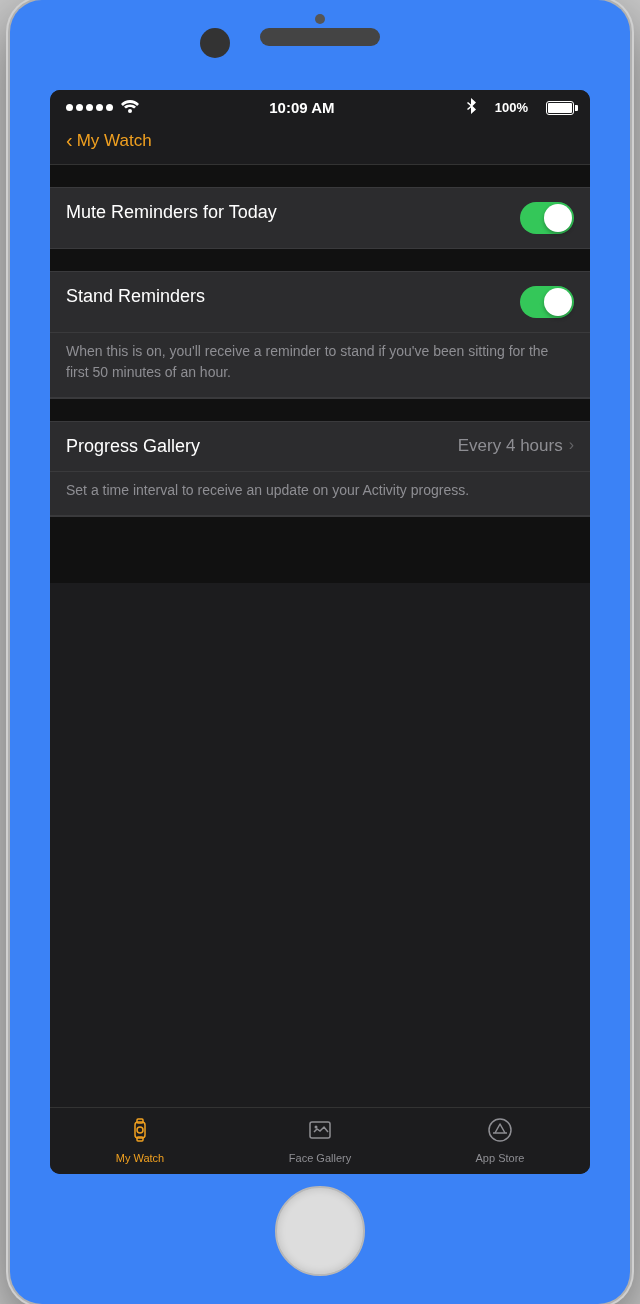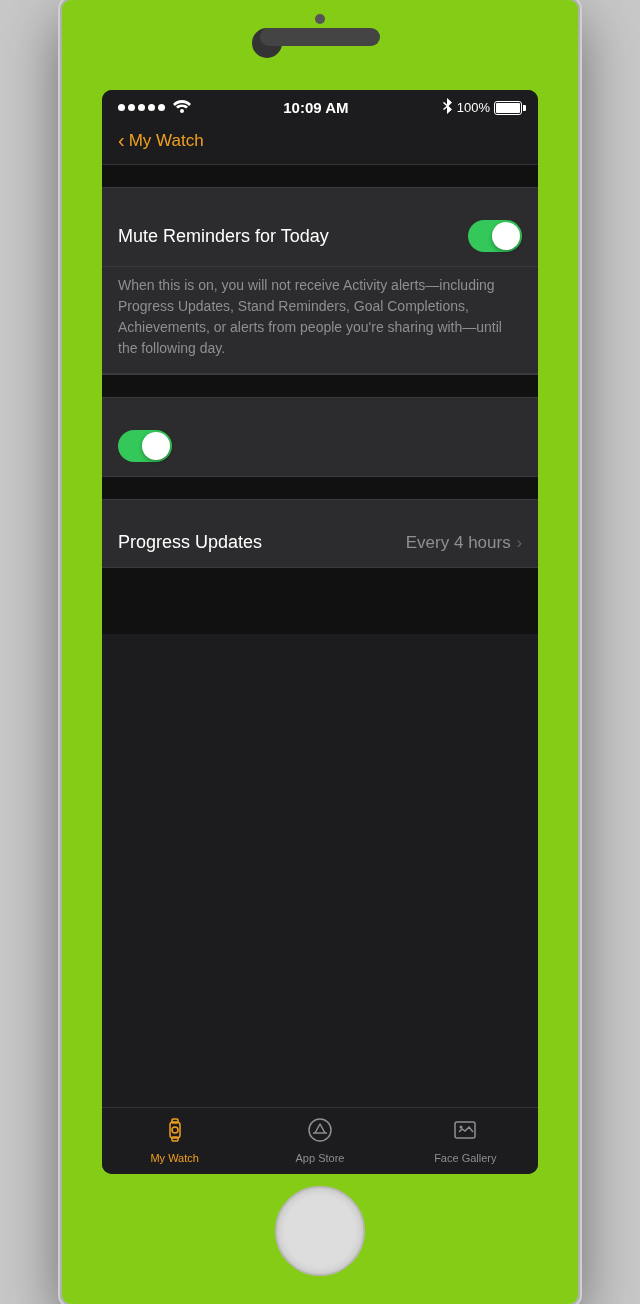--- a/index.html
+++ b/index.html
@@ -13,10 +13,10 @@
     }
 
     .phone-frame {
-      width: 516px;
+      width: 620px;
       height: 1304px;
-      background: #84cc16;
-      border-radius: 9px;
+      background: #3b82f6;
+      border-radius: 32px;
       position: relative;
       box-shadow:
         0 0 0 2px #b0b0b0,

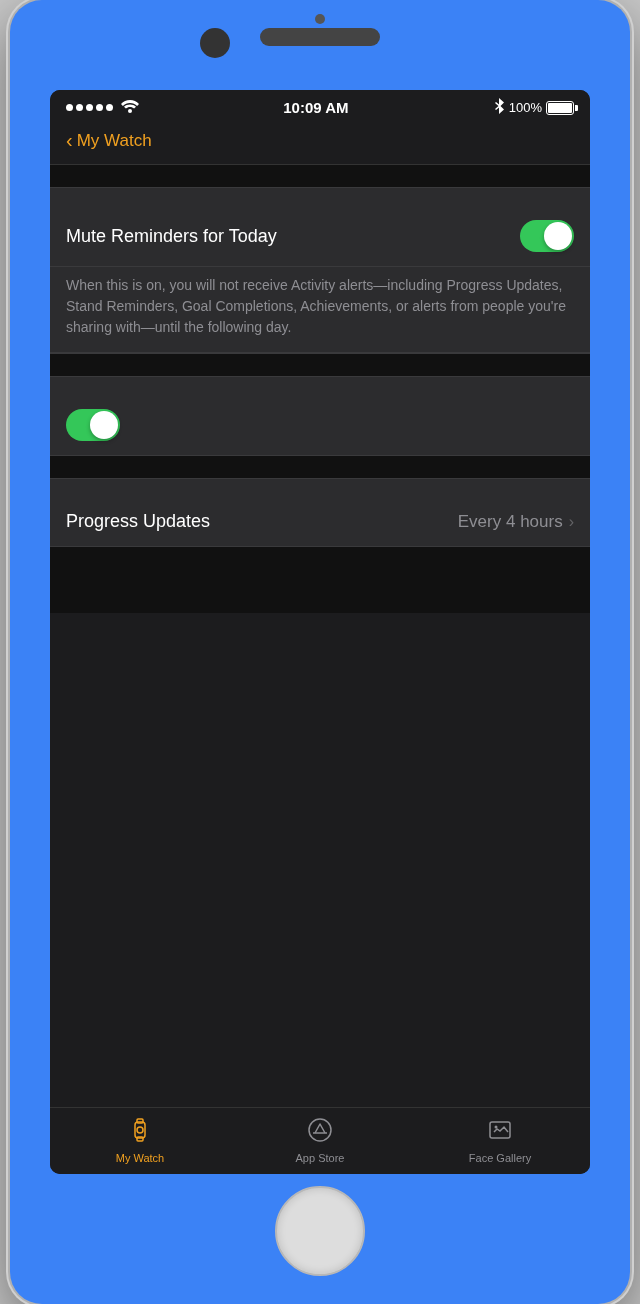--- a/index.html
+++ b/index.html
@@ -135,9 +135,10 @@
     .status-right {
       display: flex;
       align-items: center;
-      gap: 4px;
+      gap: 18px;
       color: white;
       font-size: 13px;
+      font-weight: bold;
     }
 
     .battery-container {

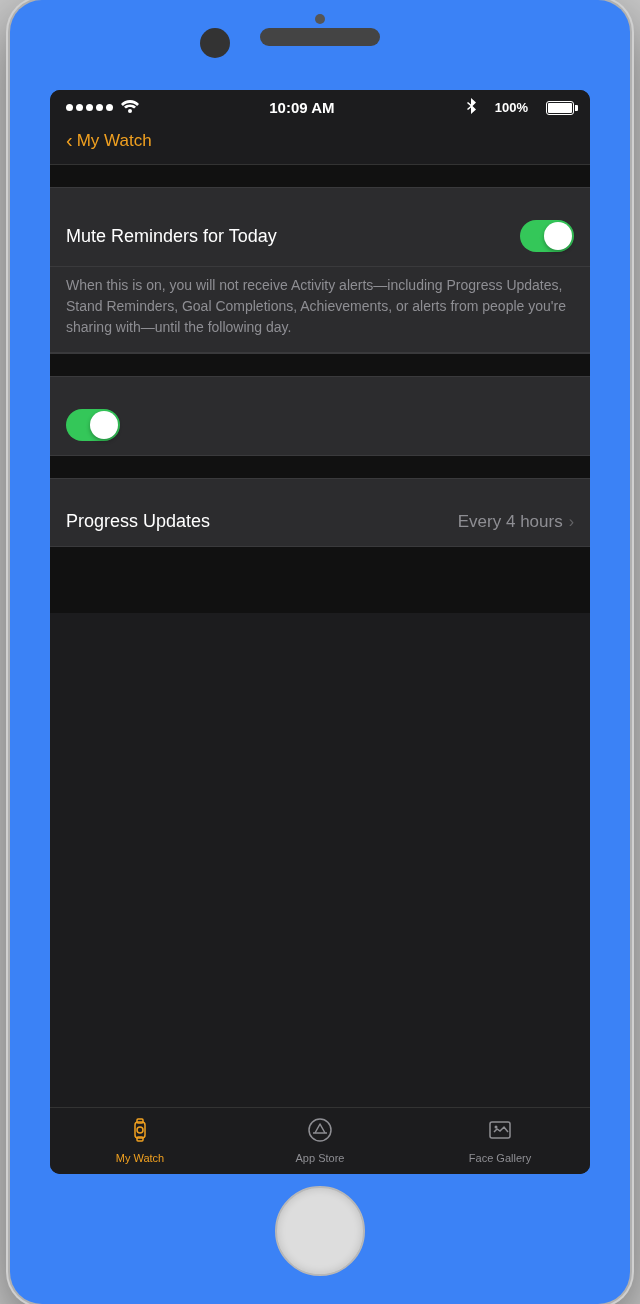--- a/index.html
+++ b/index.html
@@ -240,10 +240,8 @@
 
     .settings-row {
       display: flex;
-      align-items: center;
       padding: 14px 16px;
       border-bottom: 1px solid #3a3a3c;
-      margin-top: 18px;
     }
 
     .settings-row:last-child {

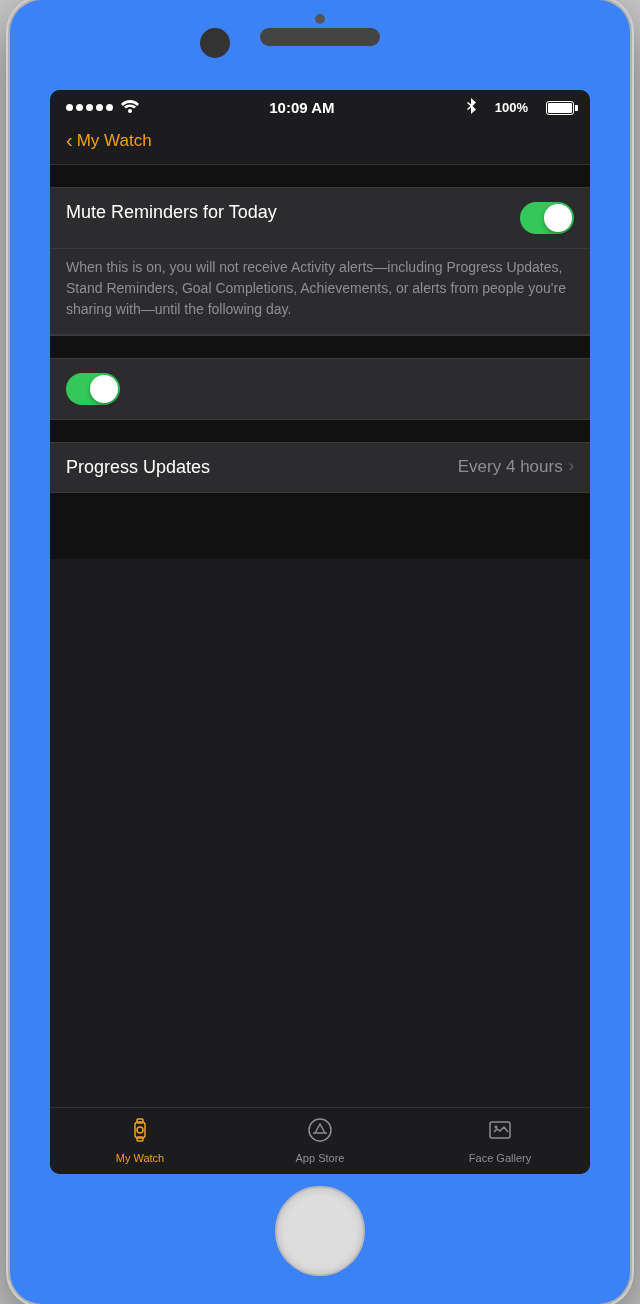--- a/index.html
+++ b/index.html
@@ -423,9 +423,6 @@
             <div class="toggle-knob"></div>
           </div>
         </div>
-        <div class="description-row">
-          <p class="description-text">When this is on, you will not receive Activity alerts—including Progress Updates, Stand Reminders, Goal Completions, Achievements, or alerts from people you're sharing with—until the following day.</p>
-        </div>
       </div>
 
       <div class="section-gap"></div>

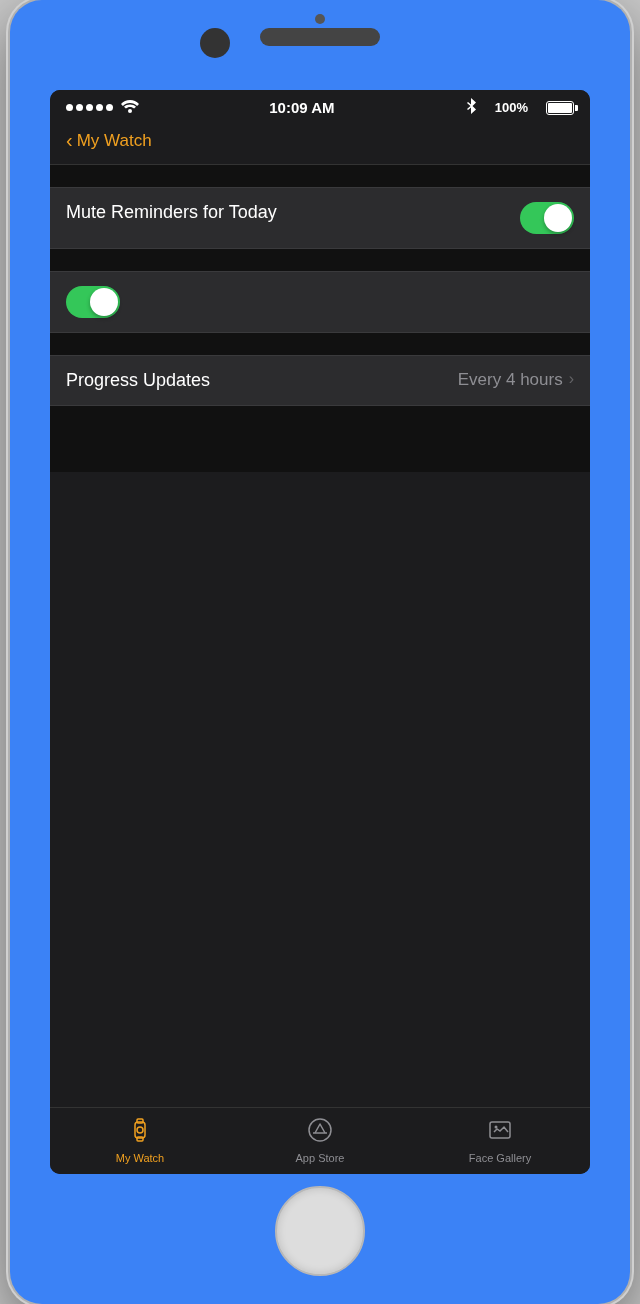--- a/index.html
+++ b/index.html
@@ -429,6 +429,7 @@
 
       <div class="settings-section">
         <div class="settings-row">
+          <span class="row-label">Stand Reminders</span>
           <div class="toggle on">
             <div class="toggle-knob"></div>
           </div>

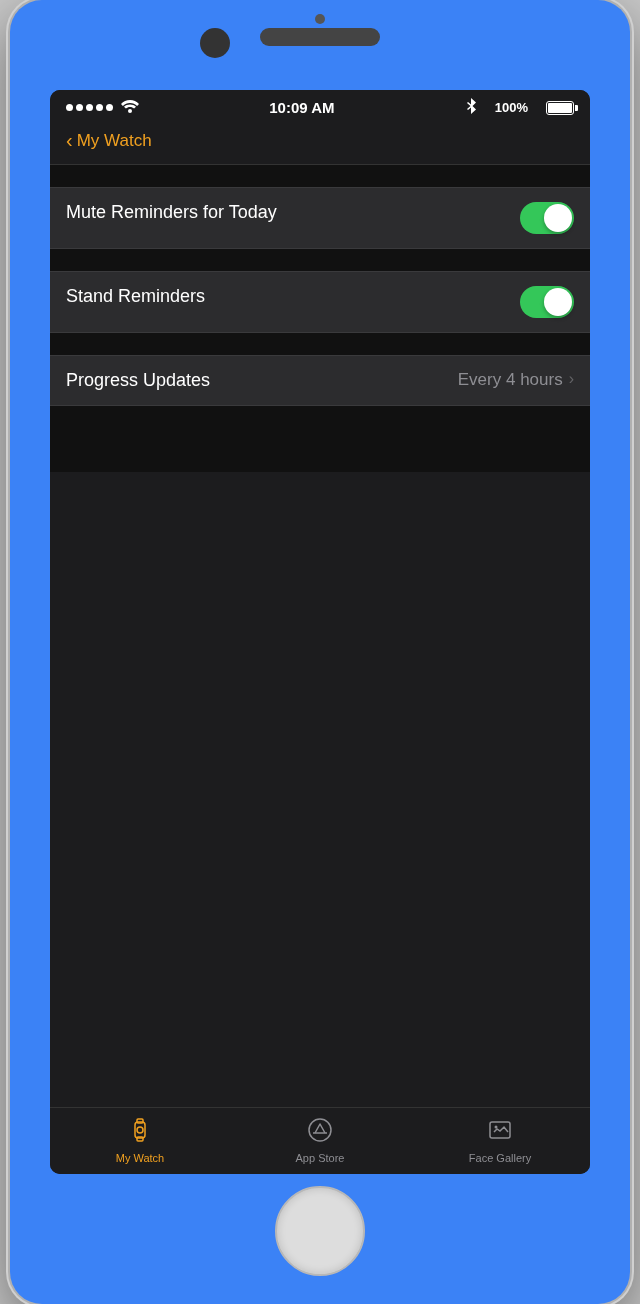--- a/index.html
+++ b/index.html
@@ -434,6 +434,9 @@
             <div class="toggle-knob"></div>
           </div>
         </div>
+        <div class="description-row">
+          <p class="description-text">When this is on, you'll receive a reminder to stand if you've been sitting for the first 50 minutes of an hour.</p>
+        </div>
       </div>
 
       <div class="section-gap"></div>

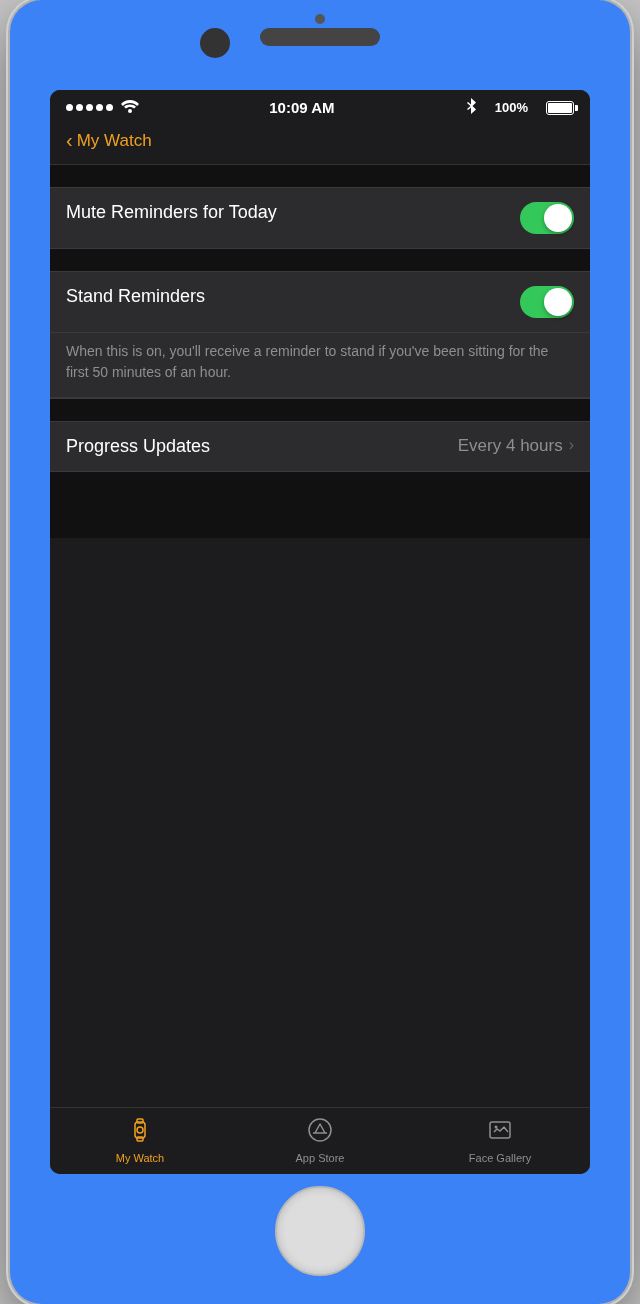--- a/index.html
+++ b/index.html
@@ -443,7 +443,7 @@
 
       <div class="settings-section">
         <div class="settings-row">
-          <span class="row-label">Progress Updates</span>
+          <span class="row-label">Progress Gallery</span>
           <span class="row-value">Every 4 hours</span>
           <span class="row-chevron">›</span>
         </div>

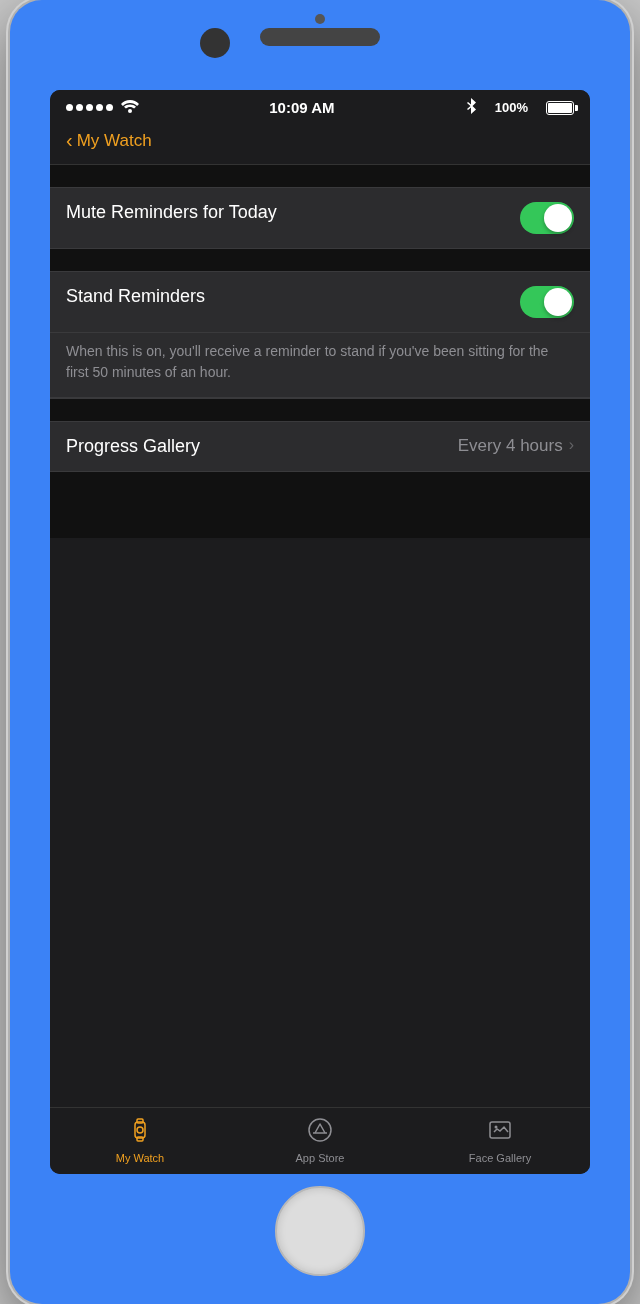--- a/index.html
+++ b/index.html
@@ -447,6 +447,9 @@
           <span class="row-value">Every 4 hours</span>
           <span class="row-chevron">›</span>
         </div>
+        <div class="description-row">
+          <p class="description-text">Set a time interval to receive an update on your Activity progress.</p>
+        </div>
       </div>
 
       <div class="section-gap"></div>

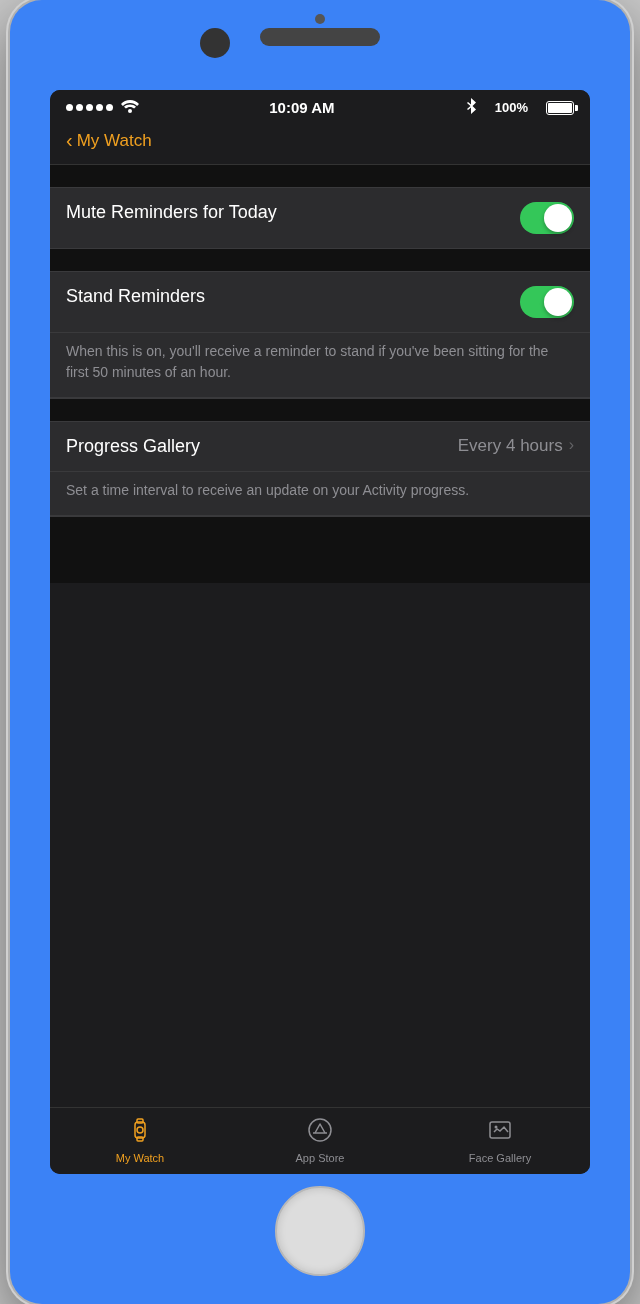--- a/index.html
+++ b/index.html
@@ -479,6 +479,17 @@
       <div class="tab-item inactive">
         <div class="tab-icon">
           <svg width="28" height="28" viewBox="0 0 28 28" fill="none">
+            <rect x="4" y="6" width="20" height="16" rx="2" stroke="#8e8e93" stroke-width="1.5" fill="none"></rect>
+            <path d="M8 16 L11 13 L14 15 L18 11 L22 16" stroke="#8e8e93" stroke-width="1.5" fill="none"></path>
+            <circle cx="10" cy="11" r="1.5" fill="#8e8e93"></circle>
+          </svg>
+        </div>
+        <span class="tab-label">Face Gallery</span>
+      </div>
+
+      <div class="tab-item inactive">
+        <div class="tab-icon">
+          <svg width="28" height="28" viewBox="0 0 28 28" fill="none">
             <circle cx="14" cy="14" r="11" stroke="#8e8e93" stroke-width="1.5" fill="none"></circle>
             <path d="M9 17 L14 8 L19 17" stroke="#8e8e93" stroke-width="1.5" fill="none" stroke-linejoin="round"></path>
             <path d="M7 17 L21 17" stroke="#8e8e93" stroke-width="1.5"></path>
@@ -487,17 +498,6 @@
         <span class="tab-label">App Store</span>
       </div>
 
-      <div class="tab-item inactive">
-        <div class="tab-icon">
-          <svg width="28" height="28" viewBox="0 0 28 28" fill="none">
-            <rect x="4" y="6" width="20" height="16" rx="2" stroke="#8e8e93" stroke-width="1.5" fill="none"></rect>
-            <path d="M8 16 L11 13 L14 15 L18 11 L22 16" stroke="#8e8e93" stroke-width="1.5" fill="none"></path>
-            <circle cx="10" cy="11" r="1.5" fill="#8e8e93"></circle>
-          </svg>
-        </div>
-        <span class="tab-label">Face Gallery</span>
-      </div>
-
 
     </div>
   </div>

